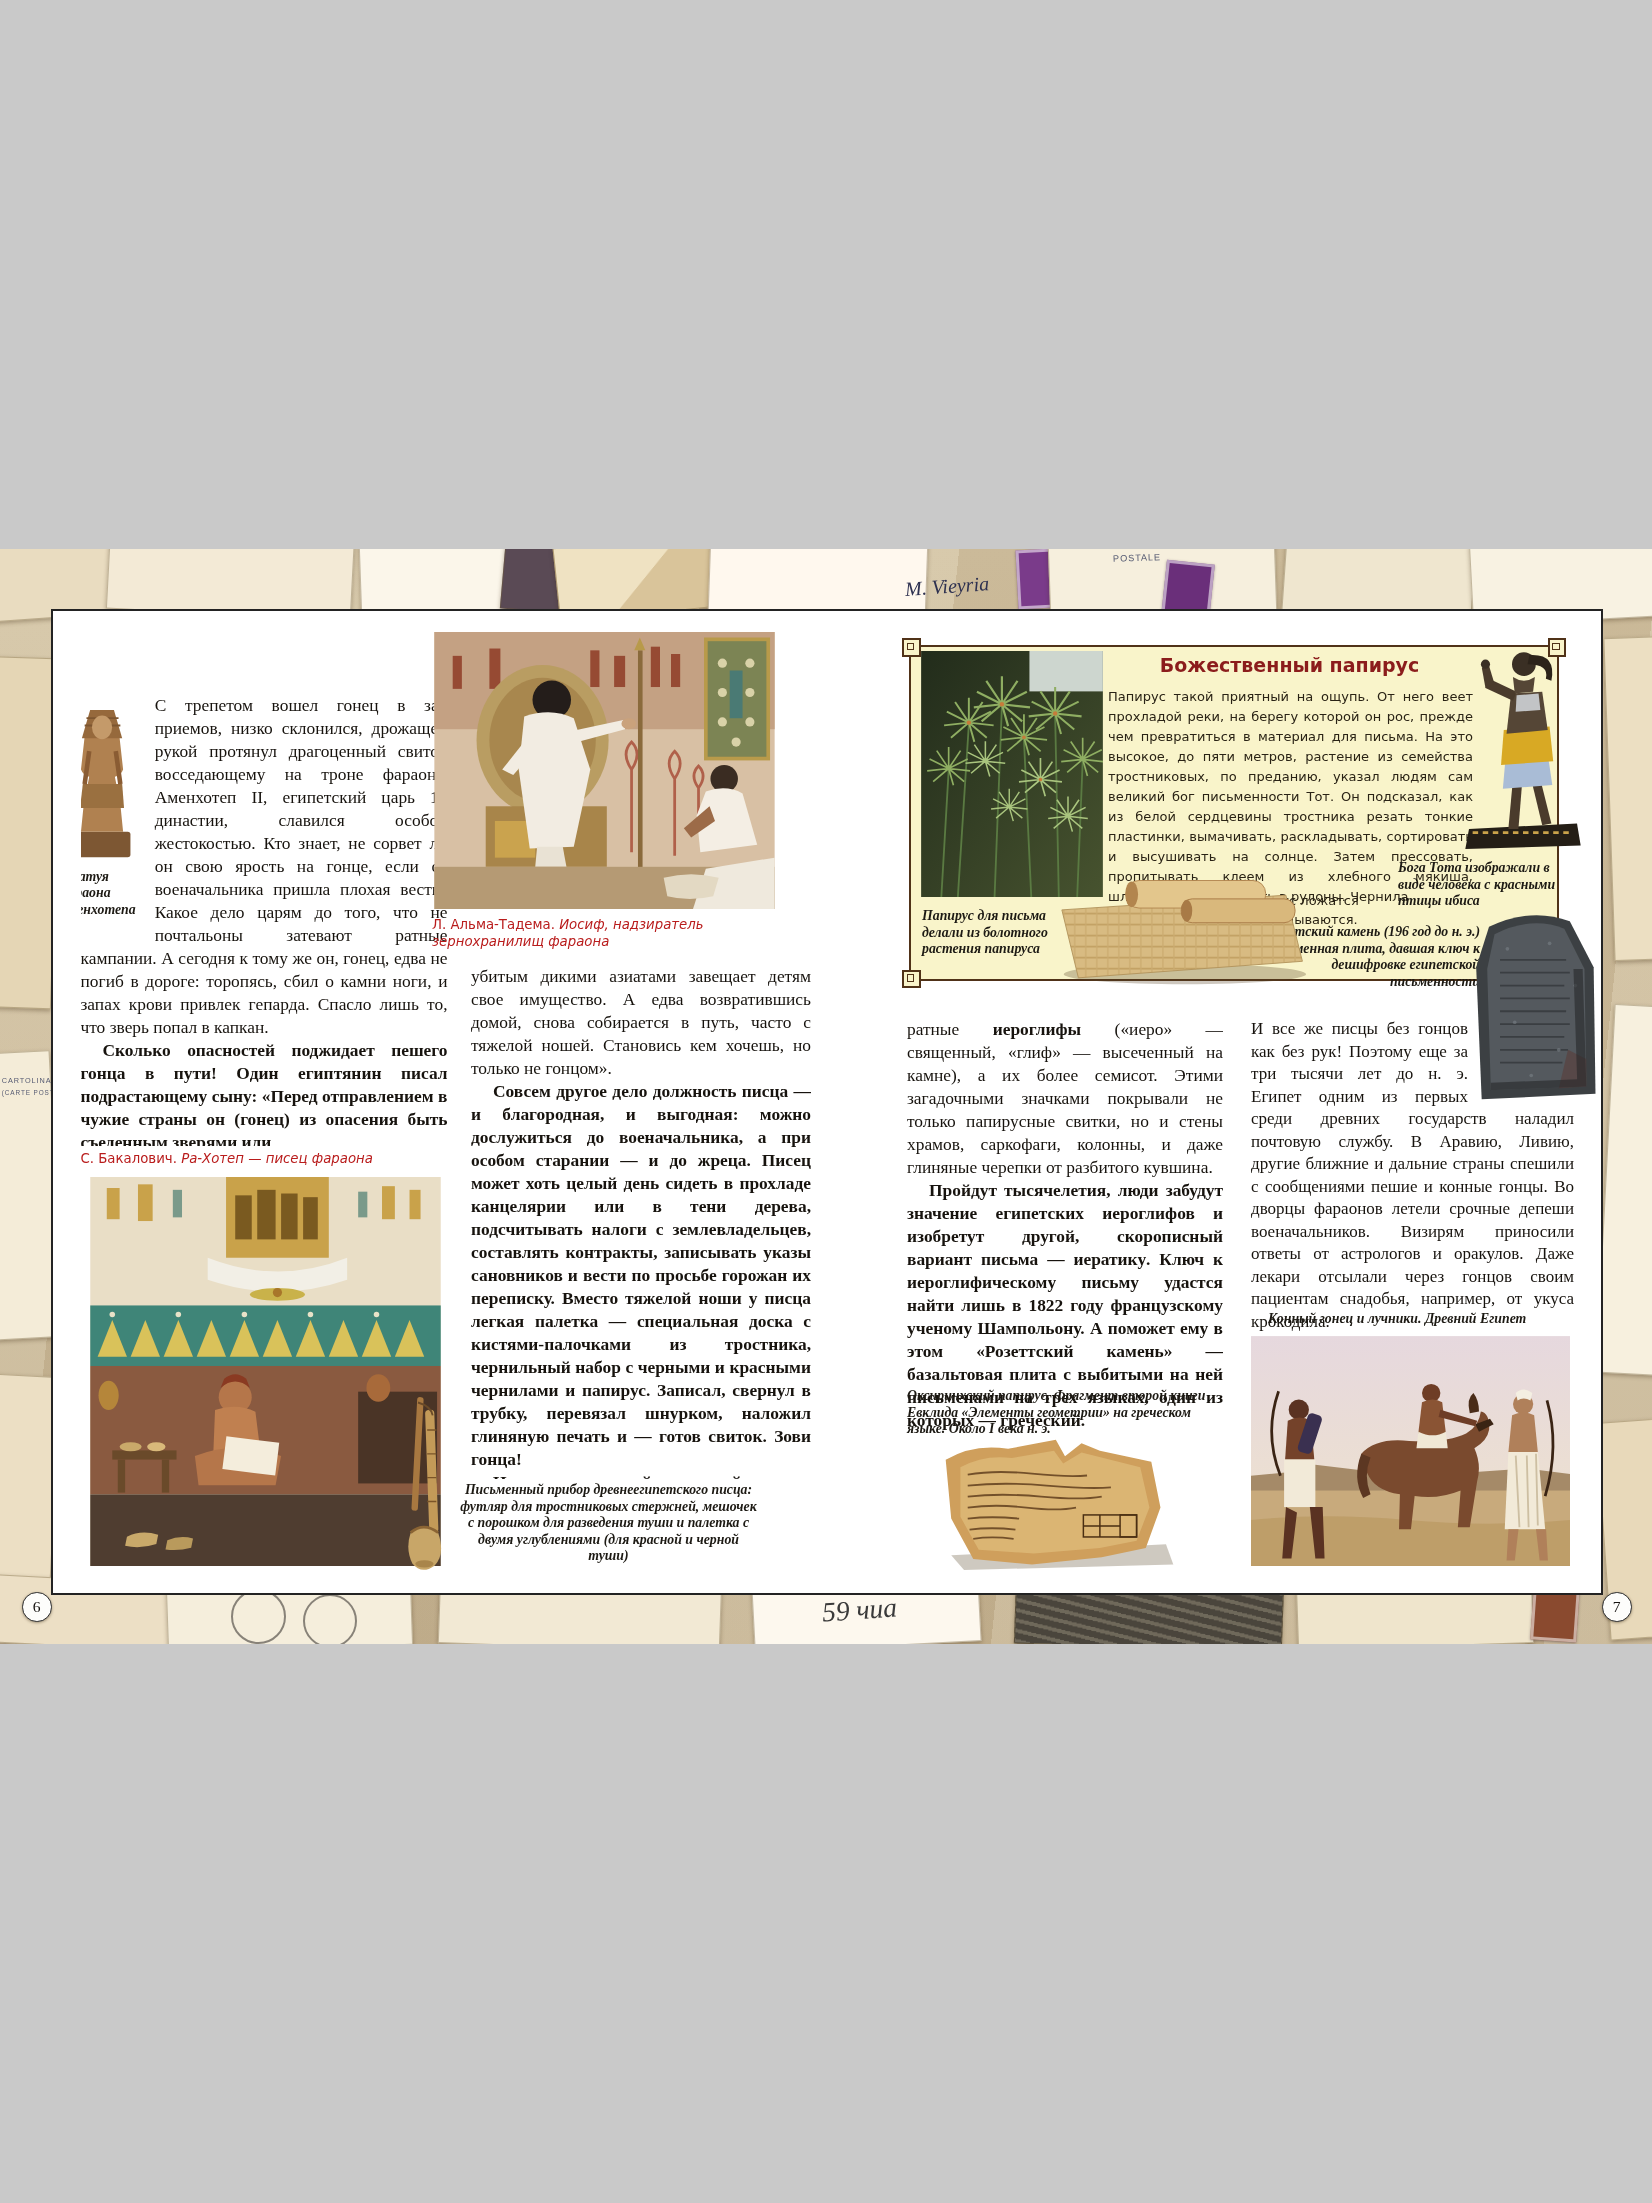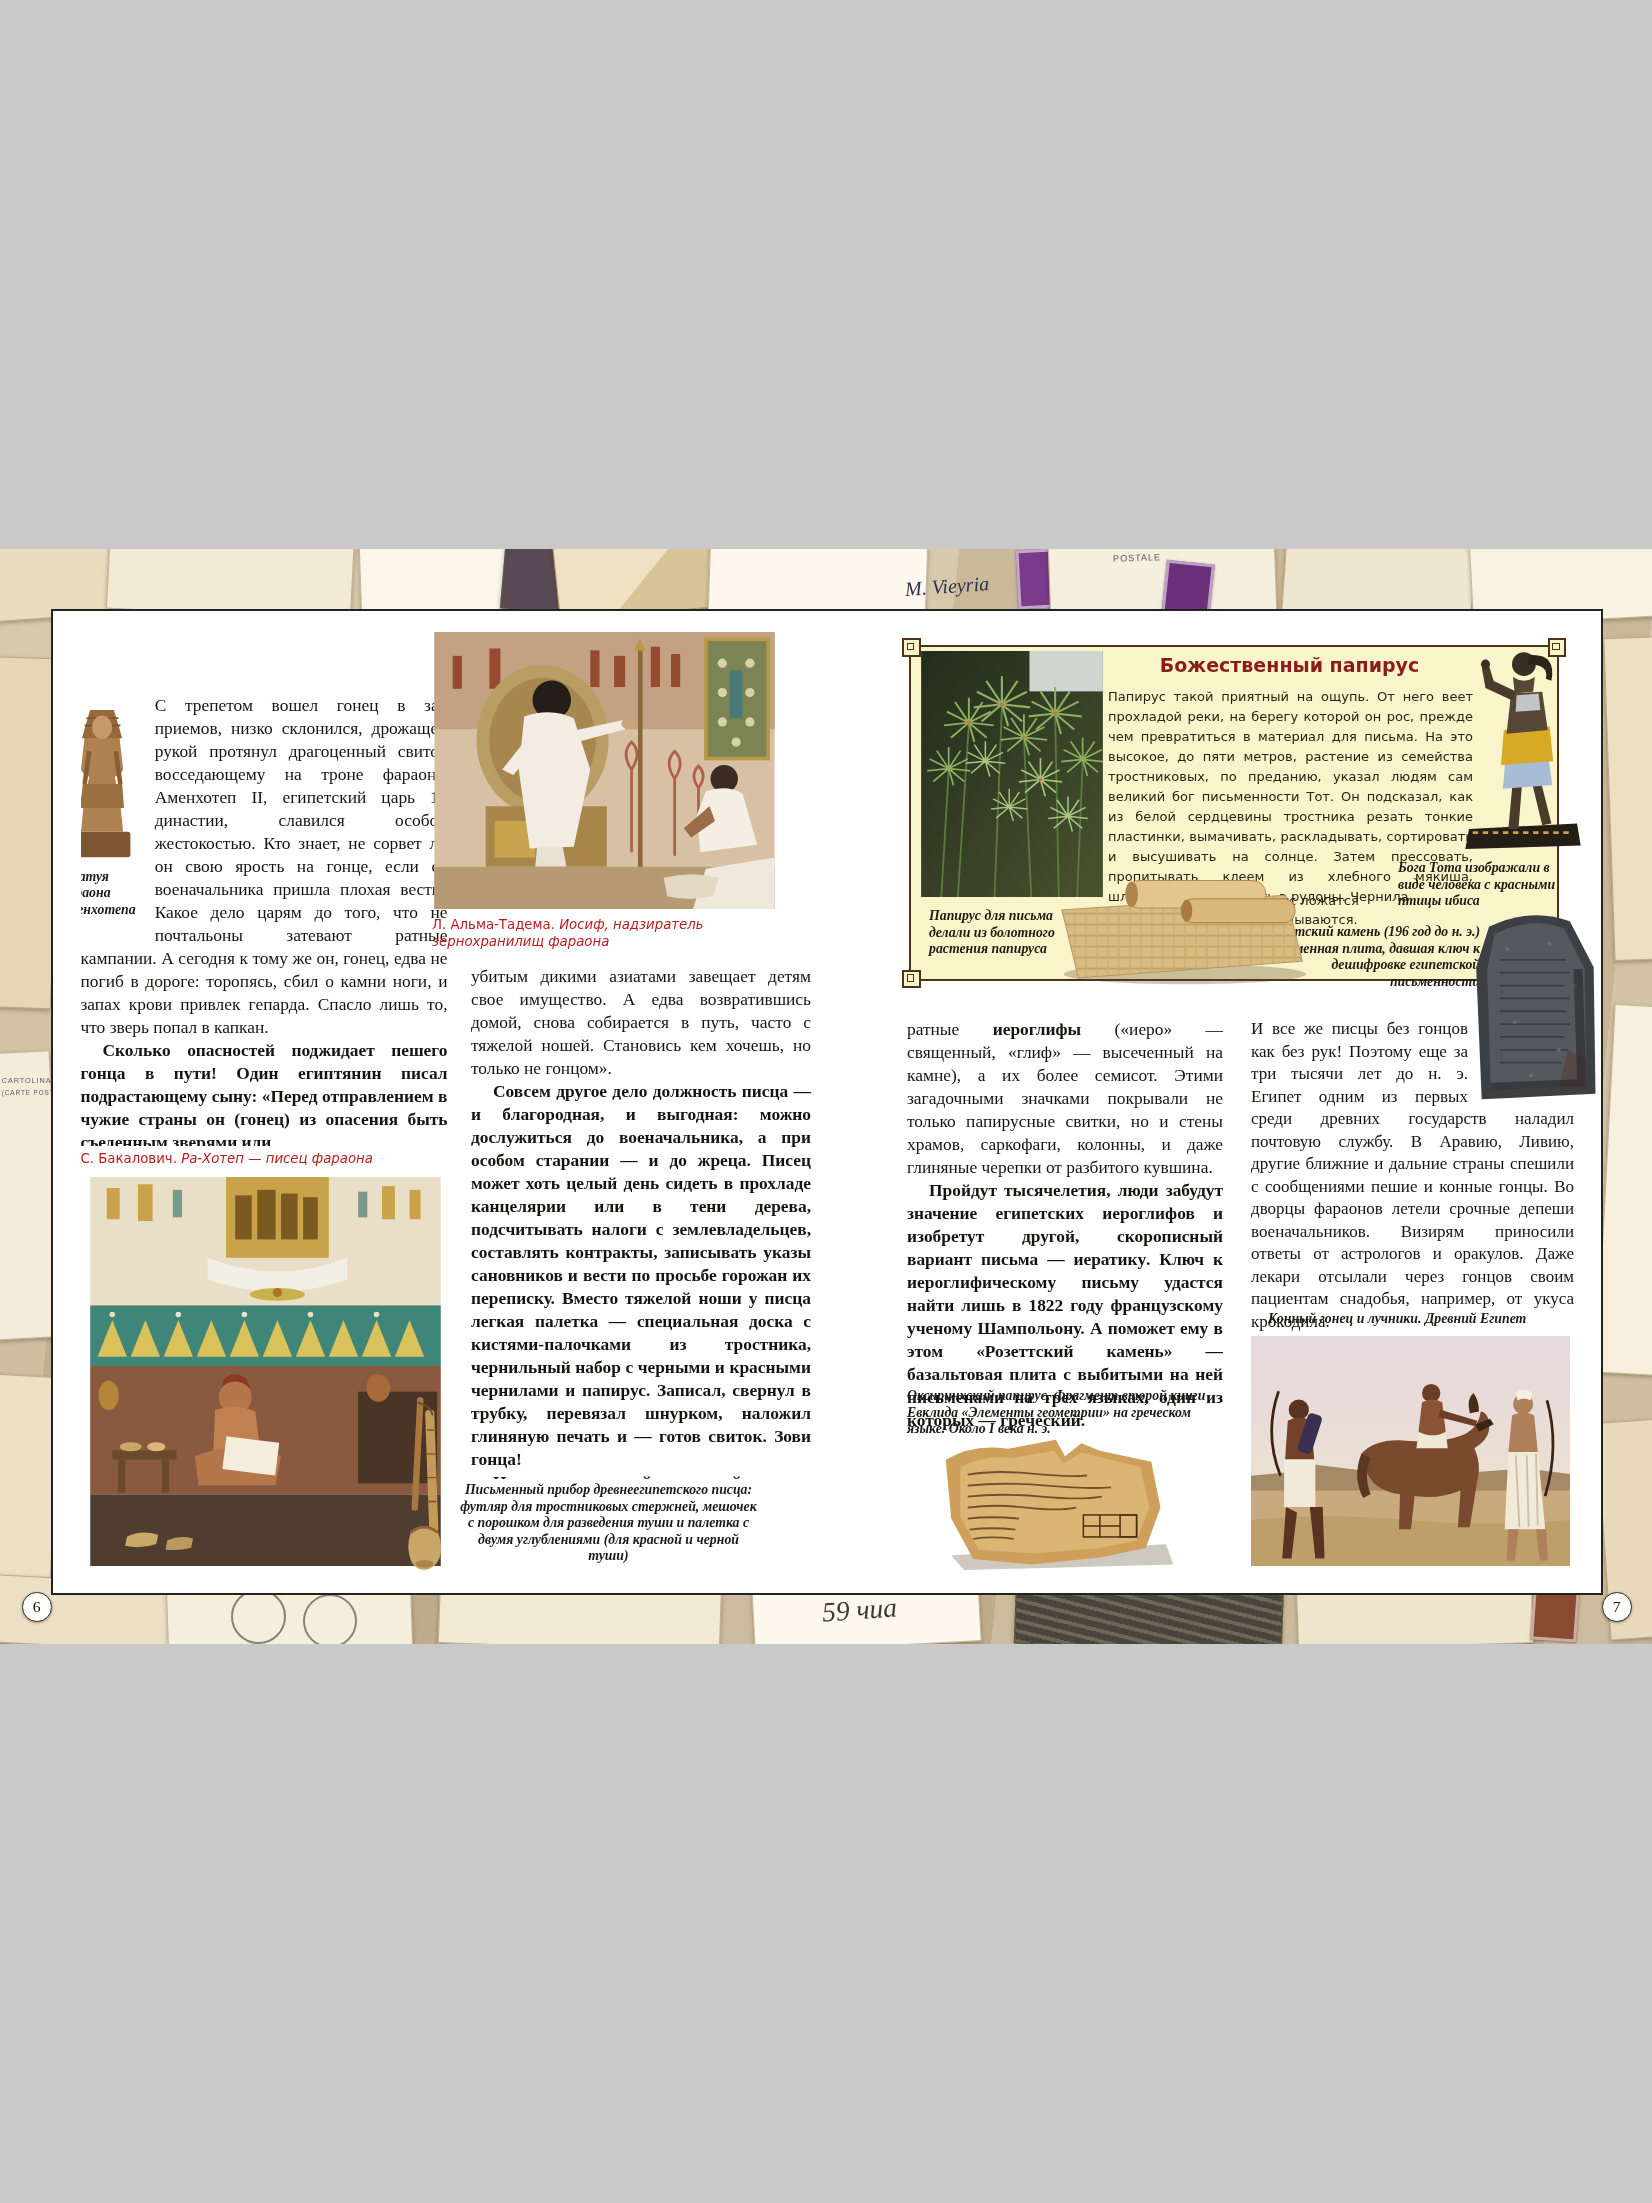--- a/index.html
+++ b/index.html
@@ -316,7 +316,7 @@
       <div class="abs box-txt" style="left:197px;top:40px;width:365px;">Папирус такой приятный на ощупь. От него веет прохладой реки, на берегу которой он рос, прежде чем превратиться в материал для письма. На это высокое, до пяти метров, растение из семейства тростниковых, по преданию, указал людям сам великий бог письменности Тот. Он подсказал, как из белой сердцевины тростника резать тонкие пластинки, вымачивать, раскладывать, сортировать и высушивать на солнце. Затем прессовать, пропитывать клеем из хлебного мякиша, шлифовать и скатывать в рулоны. Чернила</div>
       <div class="abs box-tail" style="left:264px;top:244px;width:184px;">на такой папирус ложатся ровно и не расплываются.</div>
 
-      <div class="abs cap-it" style="left:18px;top:261px;width:145px;font-style:italic;">Папирус для письма делали из болотного растения папируса</div>
+      <div class="abs cap-it" style="left:11px;top:261px;width:145px;font-style:italic;">Папирус для письма делали из болотного растения папируса</div>
       <div class="abs cap-it" style="left:487px;top:213px;width:169px;">Бога Тота изображали в виде человека с красными птицы ибиса</div>
       <div class="abs cap-it" style="left:338px;top:277px;width:231px;text-align:right;">Розеттский камень (196 год до н. э.) — каменная плита, давшая ключ к дешифровке египетской письменности</div>
 

